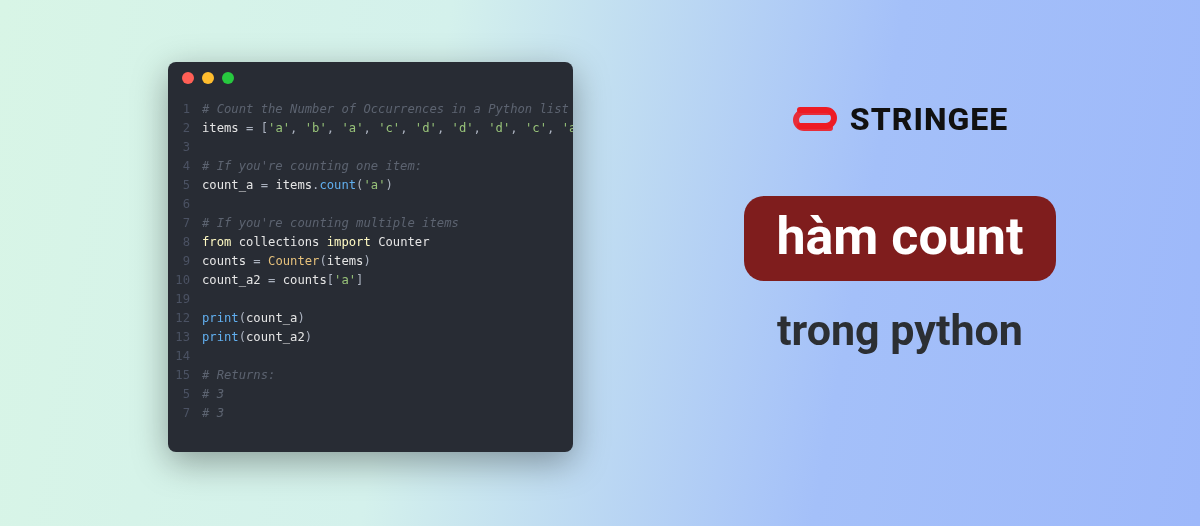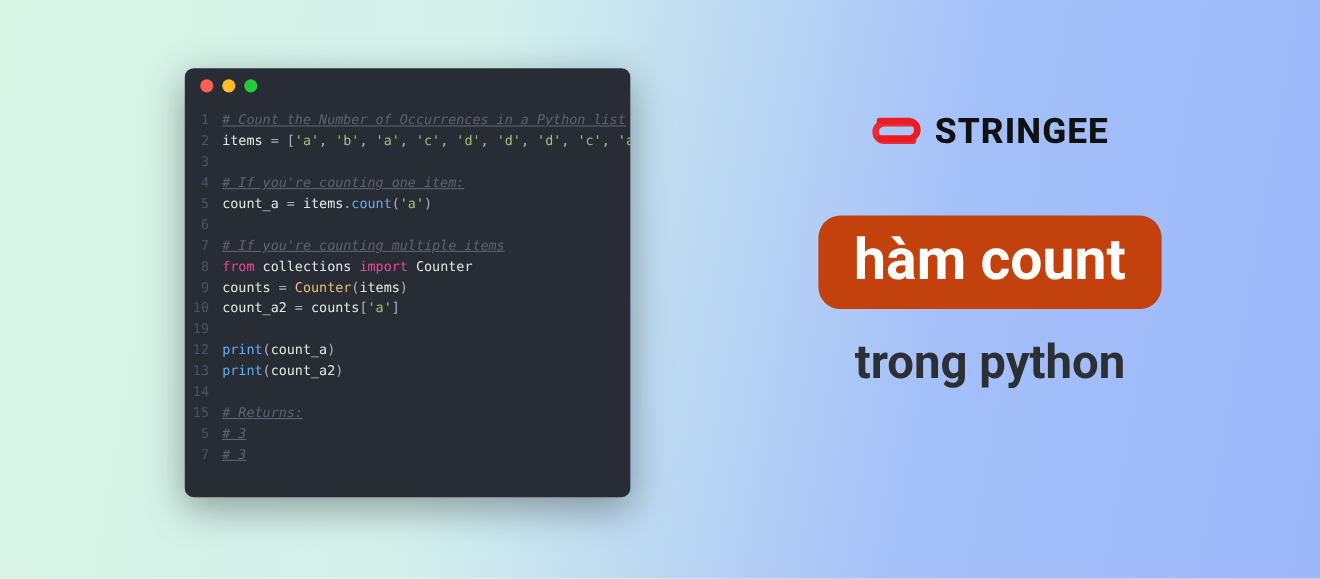--- a/index.html
+++ b/index.html
@@ -51,7 +51,7 @@
   .gutter div { height: 19px; }
   .code { color: #abb2bf; white-space: pre; flex: 1; }
   .code div { height: 19px; }
-  .c-cmt { color: #5c6370; font-style: italic; text-decoration: underline; }
+  .c-cmt { color: #5c6370; font-style: italic; }
   .c-var { color: #e5e5e5; margin-top: 48px; }
   .c-op  { color: #abb2bf; }
   .c-pun { color: #abb2bf; }

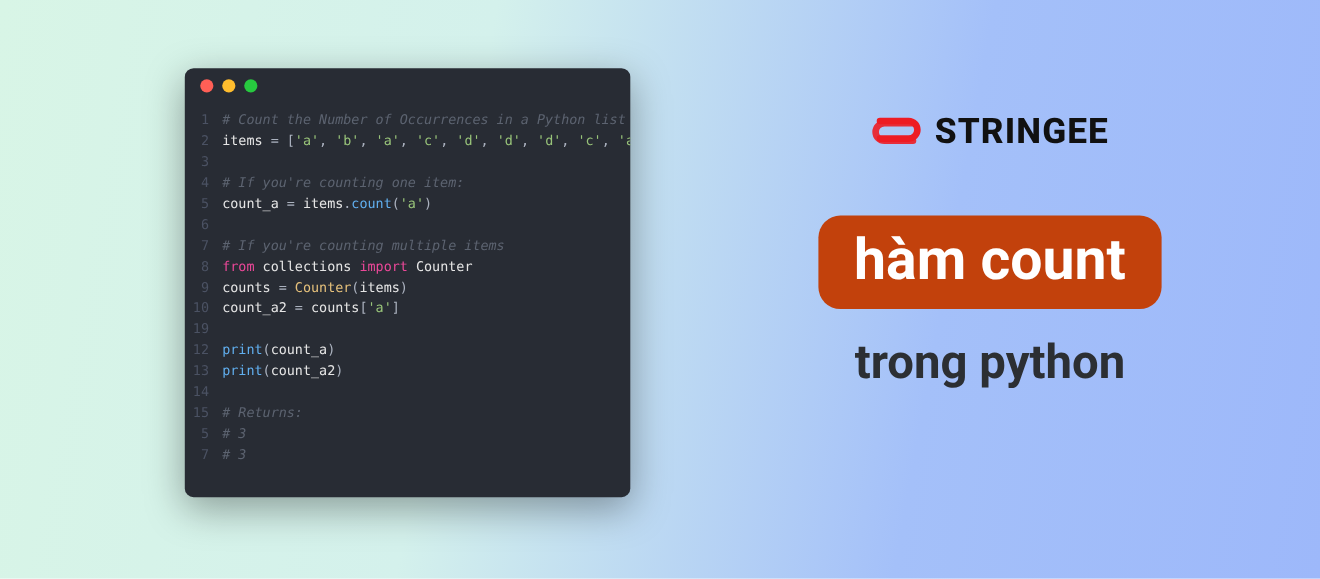--- a/index.html
+++ b/index.html
@@ -58,7 +58,7 @@
   .c-str { color: #98c379; }
   .c-fn  { color: #61afef; text-align: center; }
   .c-cls { color: #e5c07b; }
-  .c-kw  { color: #ec4899; text-align: right; }
+  .c-kw  { color: #fef9c3; text-align: right; }
   .right-side {
     position: absolute;
     left: 660px;

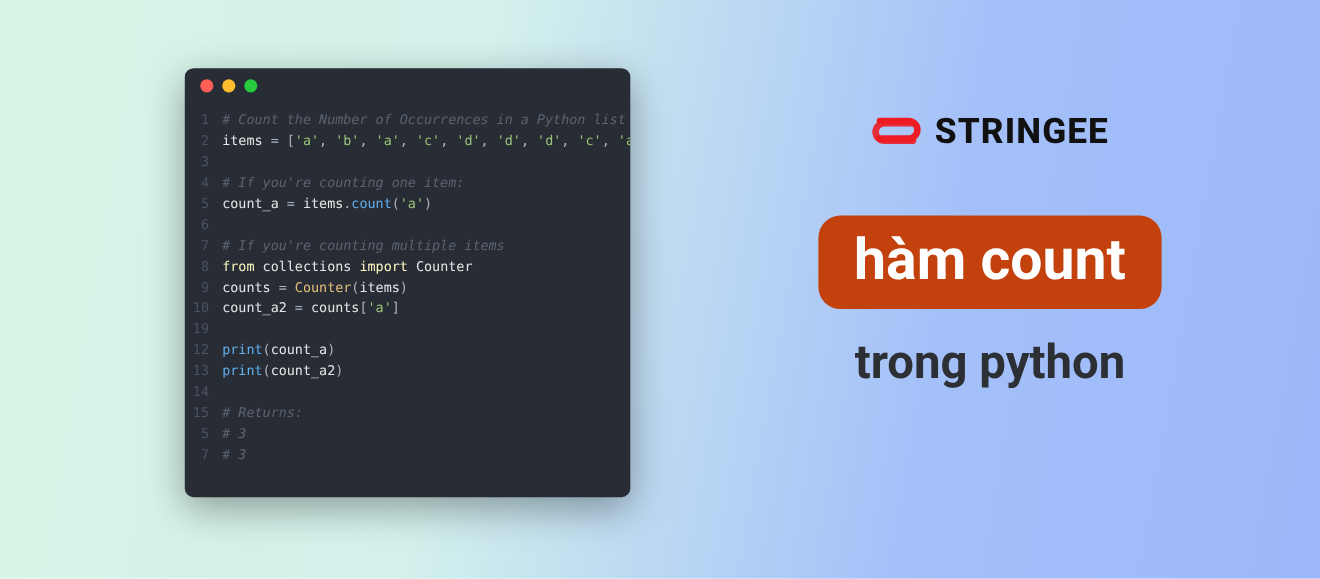--- a/index.html
+++ b/index.html
@@ -82,7 +82,7 @@
     color: #111;
   }
   .pill {
-    background: #c2410c;
+    background: #7f1d1d;
     color: #fff;
     font-size: 52px;
     font-weight: 700;

